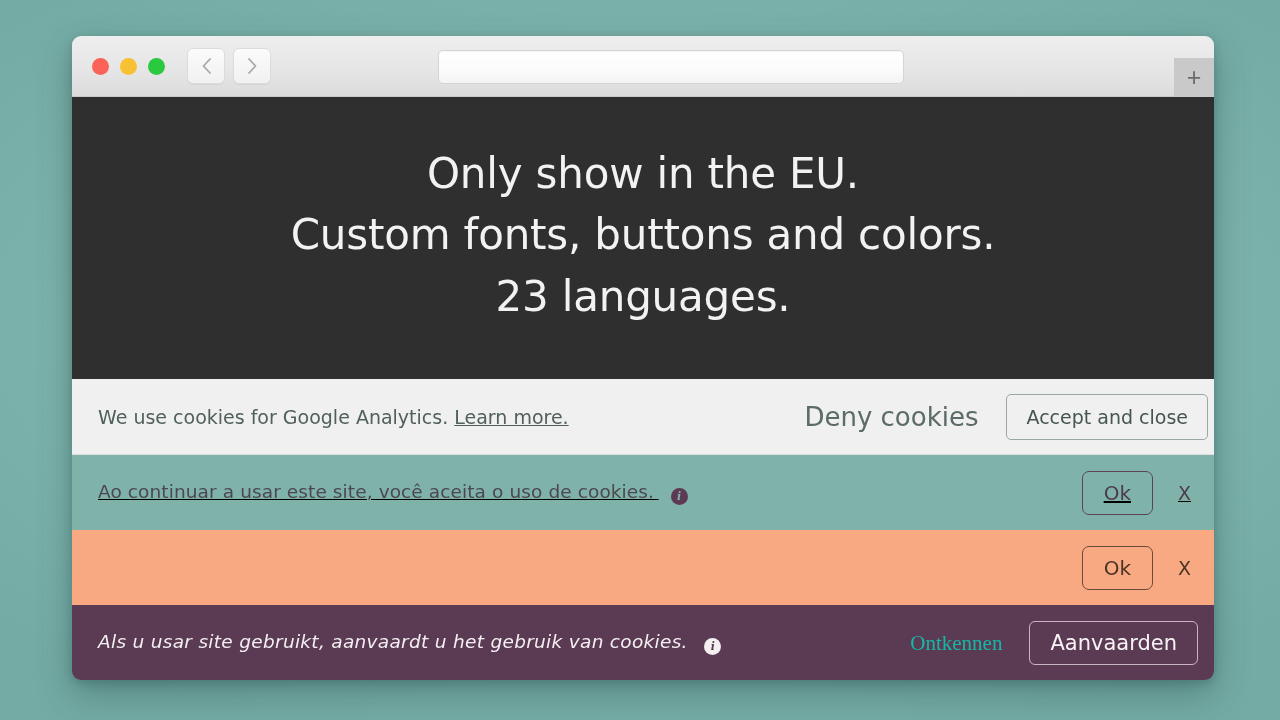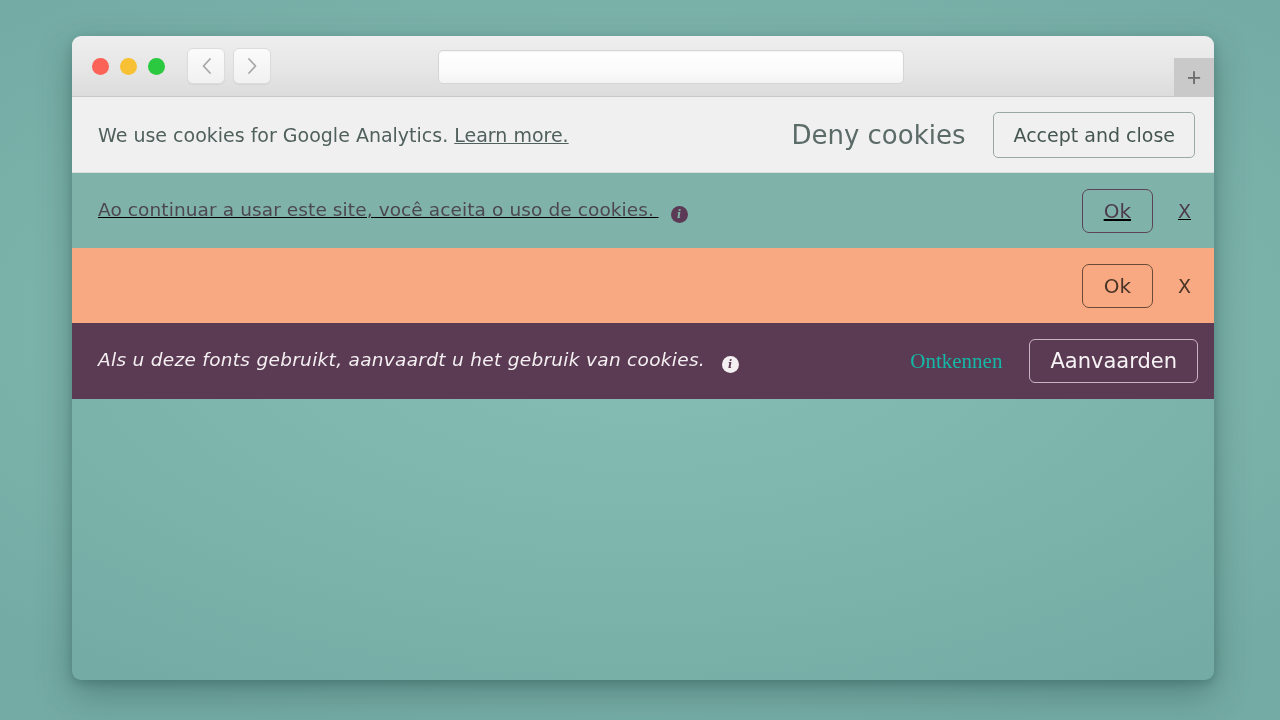--- a/index.html
+++ b/index.html
@@ -304,6 +304,11 @@
     <div class="new-tab-btn">+</div>
   </div>
 
+  <div class="hero">
+    <div class="hero-line">Only show in the EU.</div>
+    <div class="hero-line">Custom fonts, buttons and colors.</div>
+    <div class="hero-line">23 languages.</div>
+  </div>
 
   <div class="banner banner-analytics">
     <div class="banner-text">

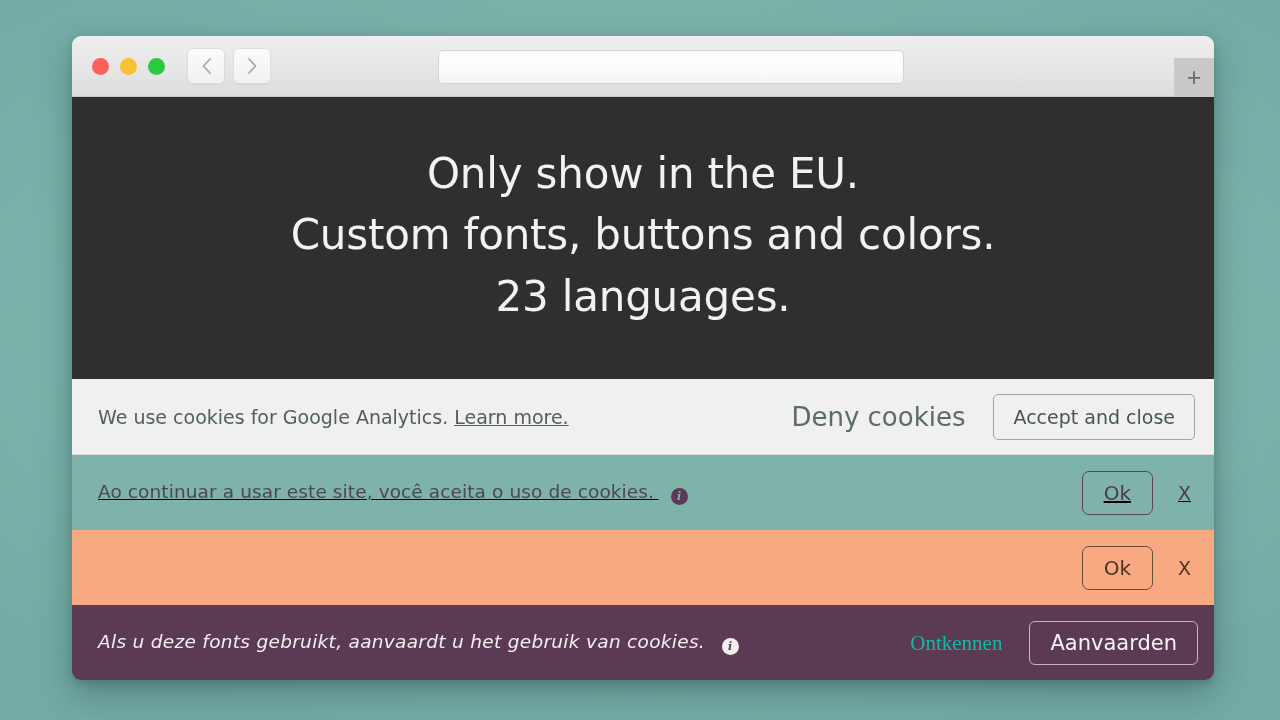--- a/index.html
+++ b/index.html
@@ -188,7 +188,7 @@
     border: 1px solid #9aa8a4;
     border-radius: 5px;
     padding: 11px 19px;
-    margin-right: 19px;
+    margin-right: 6px;
     cursor: pointer;
   }
 

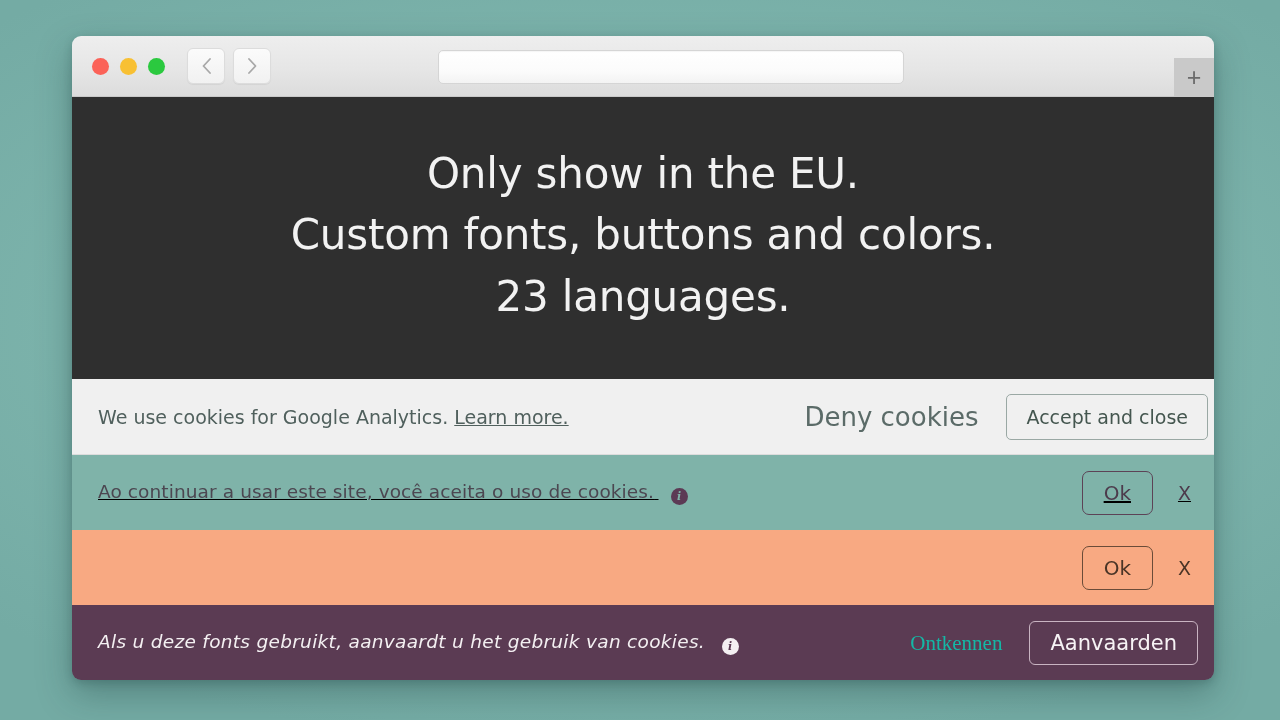--- a/index.html
+++ b/index.html
@@ -346,7 +346,7 @@
 
   <div class="banner banner-nl">
     <div class="banner-text">
-      <span class="msg">Als u deze fonts gebruikt, aanvaardt u het gebruik van cookies.</span>
+      <span class="msg">Als u usar site gebruikt, aanvaardt u het gebruik van cookies.</span>
       <span class="info-icon">i</span>
     </div>
     <div class="banner-spacer"></div>

